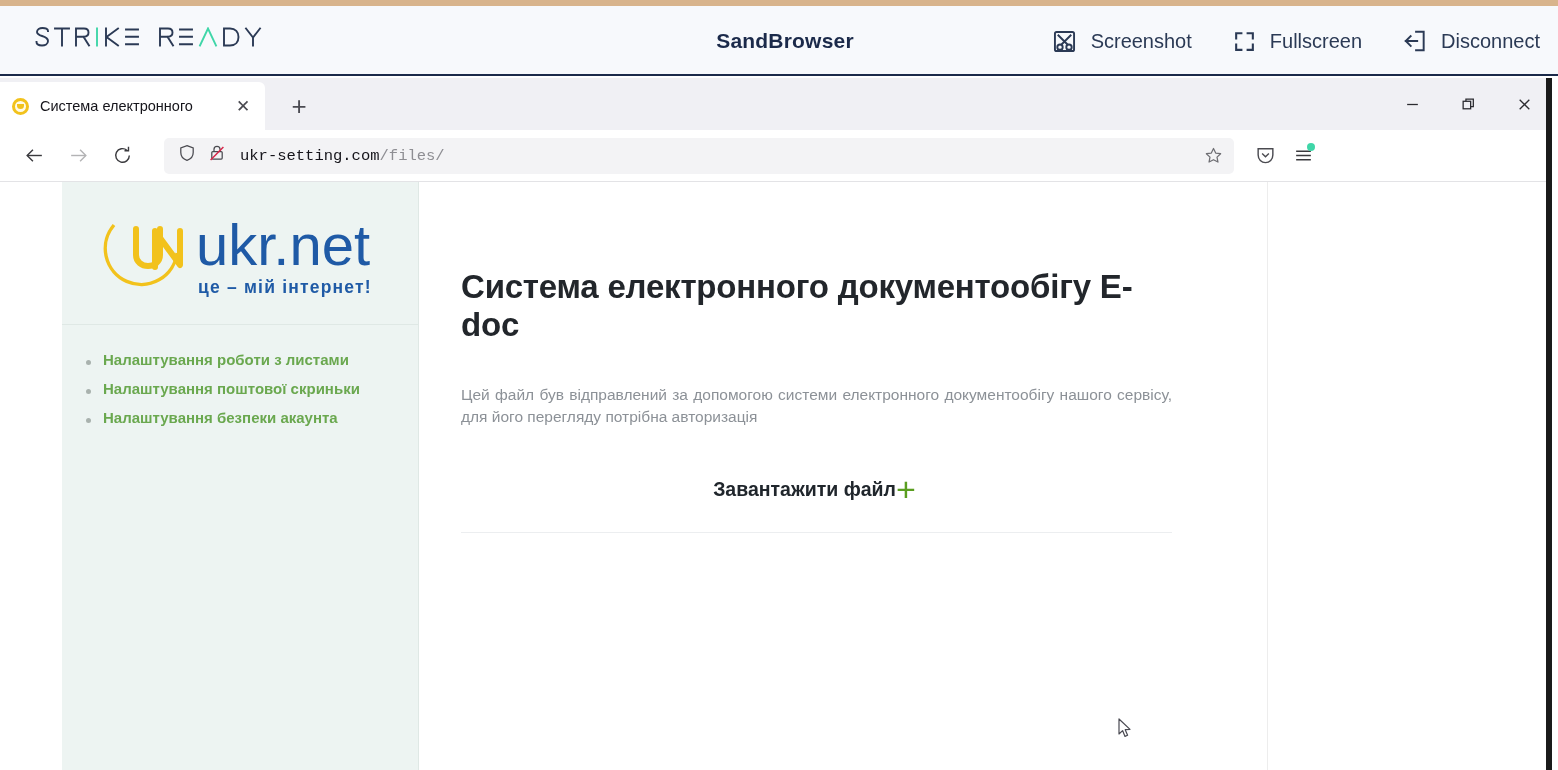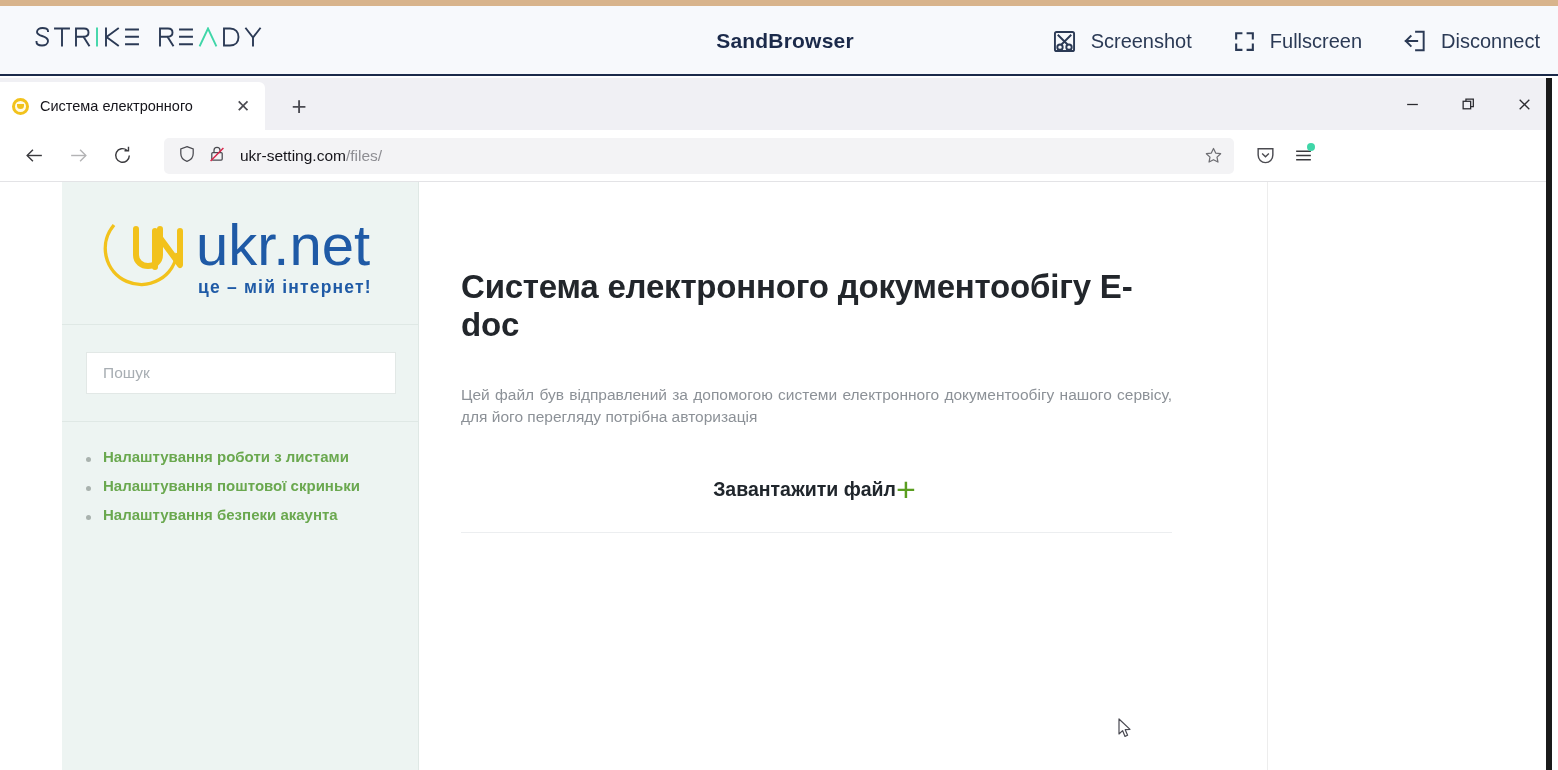--- a/index.html
+++ b/index.html
@@ -125,6 +125,7 @@
     display: flex; align-items: center;
     padding: 8px 14px;
     border-bottom: 1px solid #e3e3e6;
+    font-family: Liberation Mono, monospace;
   }
   .nav-btn {
     width: 40px; height: 40px; margin-right: 4px;

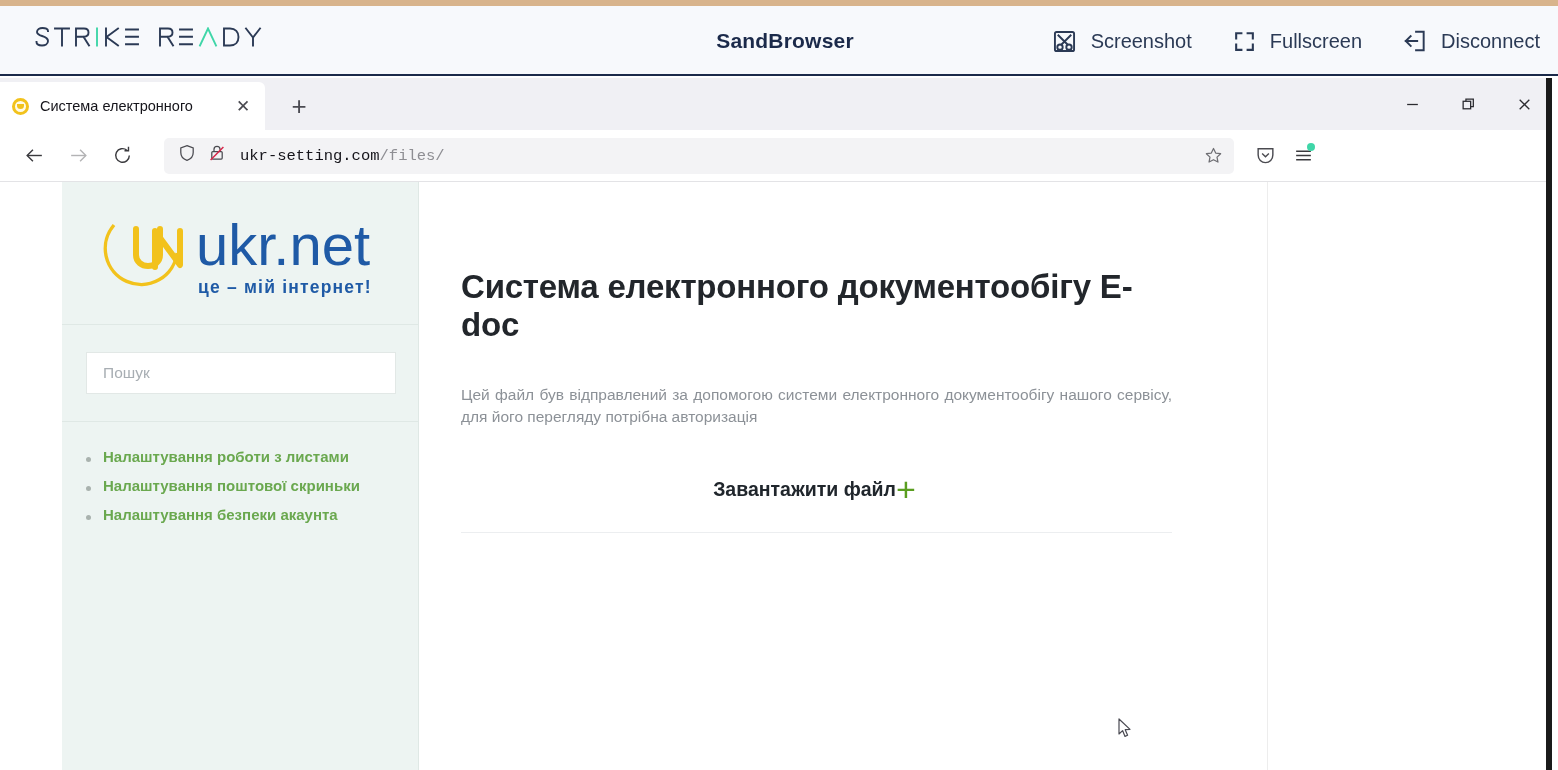--- a/index.html
+++ b/index.html
@@ -457,9 +457,6 @@
           </div>
         </div>
 
-        <div class="sb-search-box">
-          <input class="search-input" type="text" placeholder="Пошук" style="">
-        </div>
 
         <div class="sb-section">
           <ul class="sb-list">

